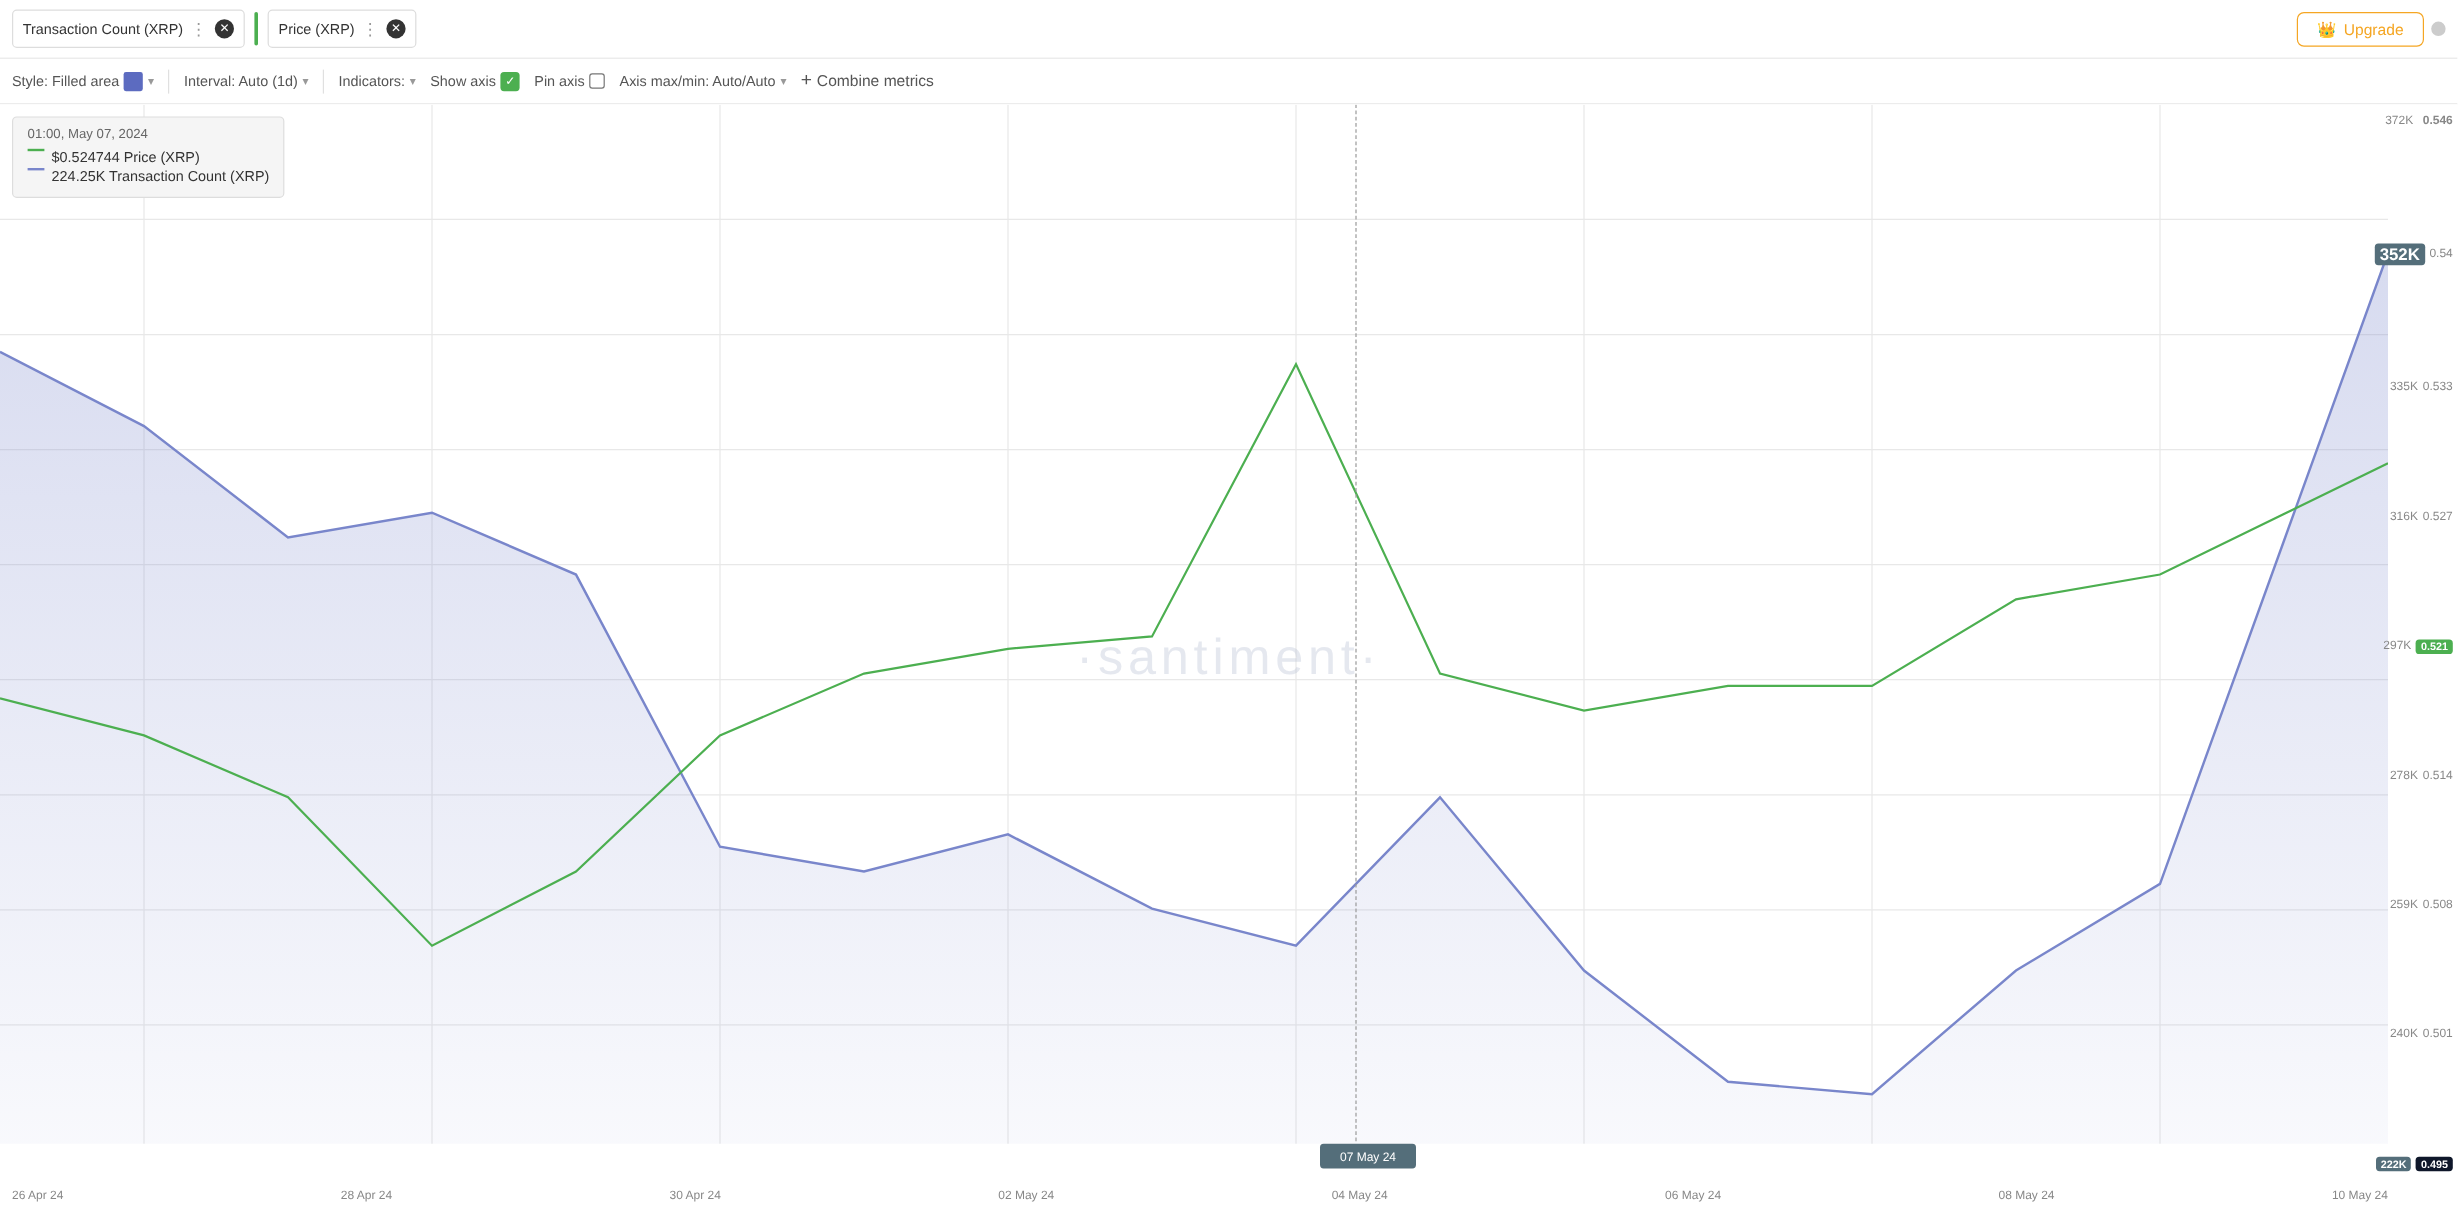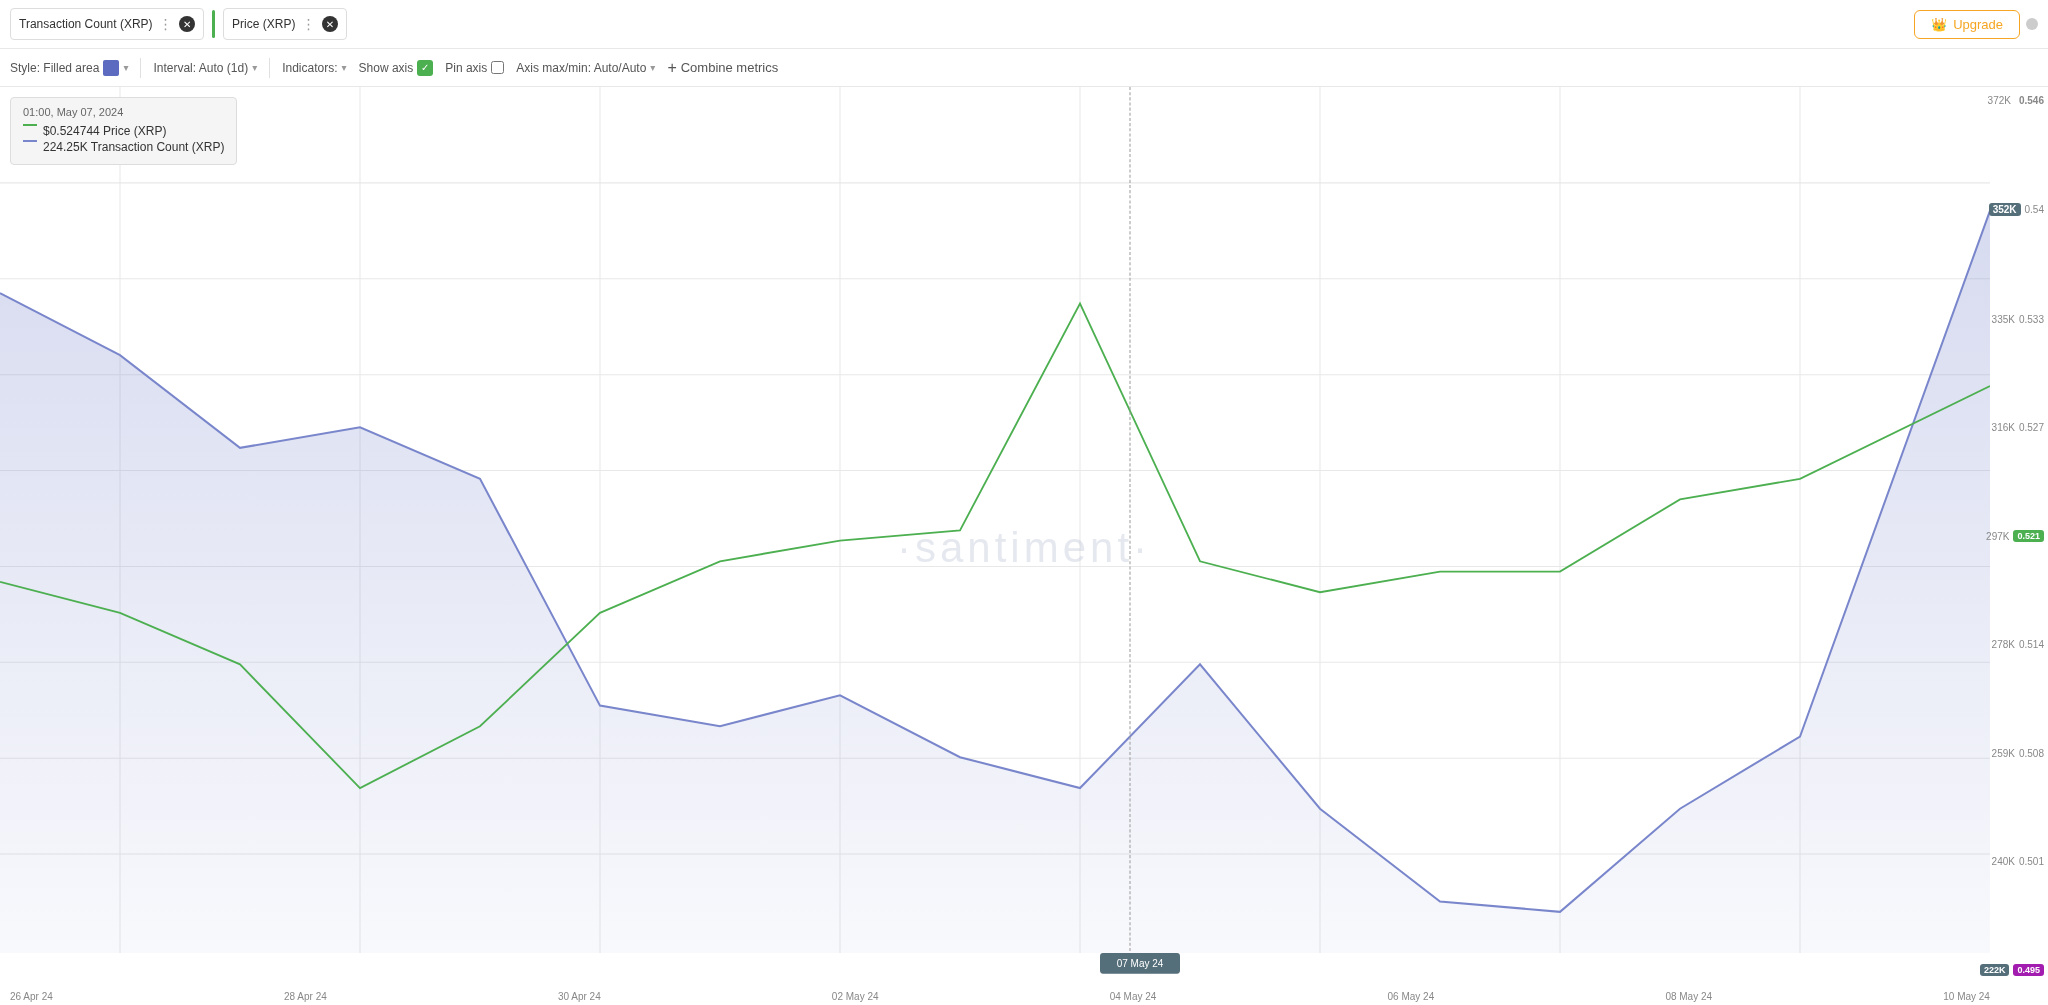--- a/index.html
+++ b/index.html
@@ -333,7 +333,7 @@
       <span style="margin-left:4px;font-weight:bold;">0.546</span>
     </div>
     <div style="display:flex; justify-content:flex-end; gap:4px; align-items:center;">
-      <span style="background:#546e7a; color:white; border-radius:3px; padding:1px 4px; font-size:10px; font-weight:bold;">352K</span>
+      <span style="background:#546e7a; color:white; border-radius:3px; padding:1px 4px; font-size:14px; font-weight:bold;">352K</span>
       <span>0.54</span>
     </div>
     <div style="display:flex; justify-content:flex-end; gap:4px;">

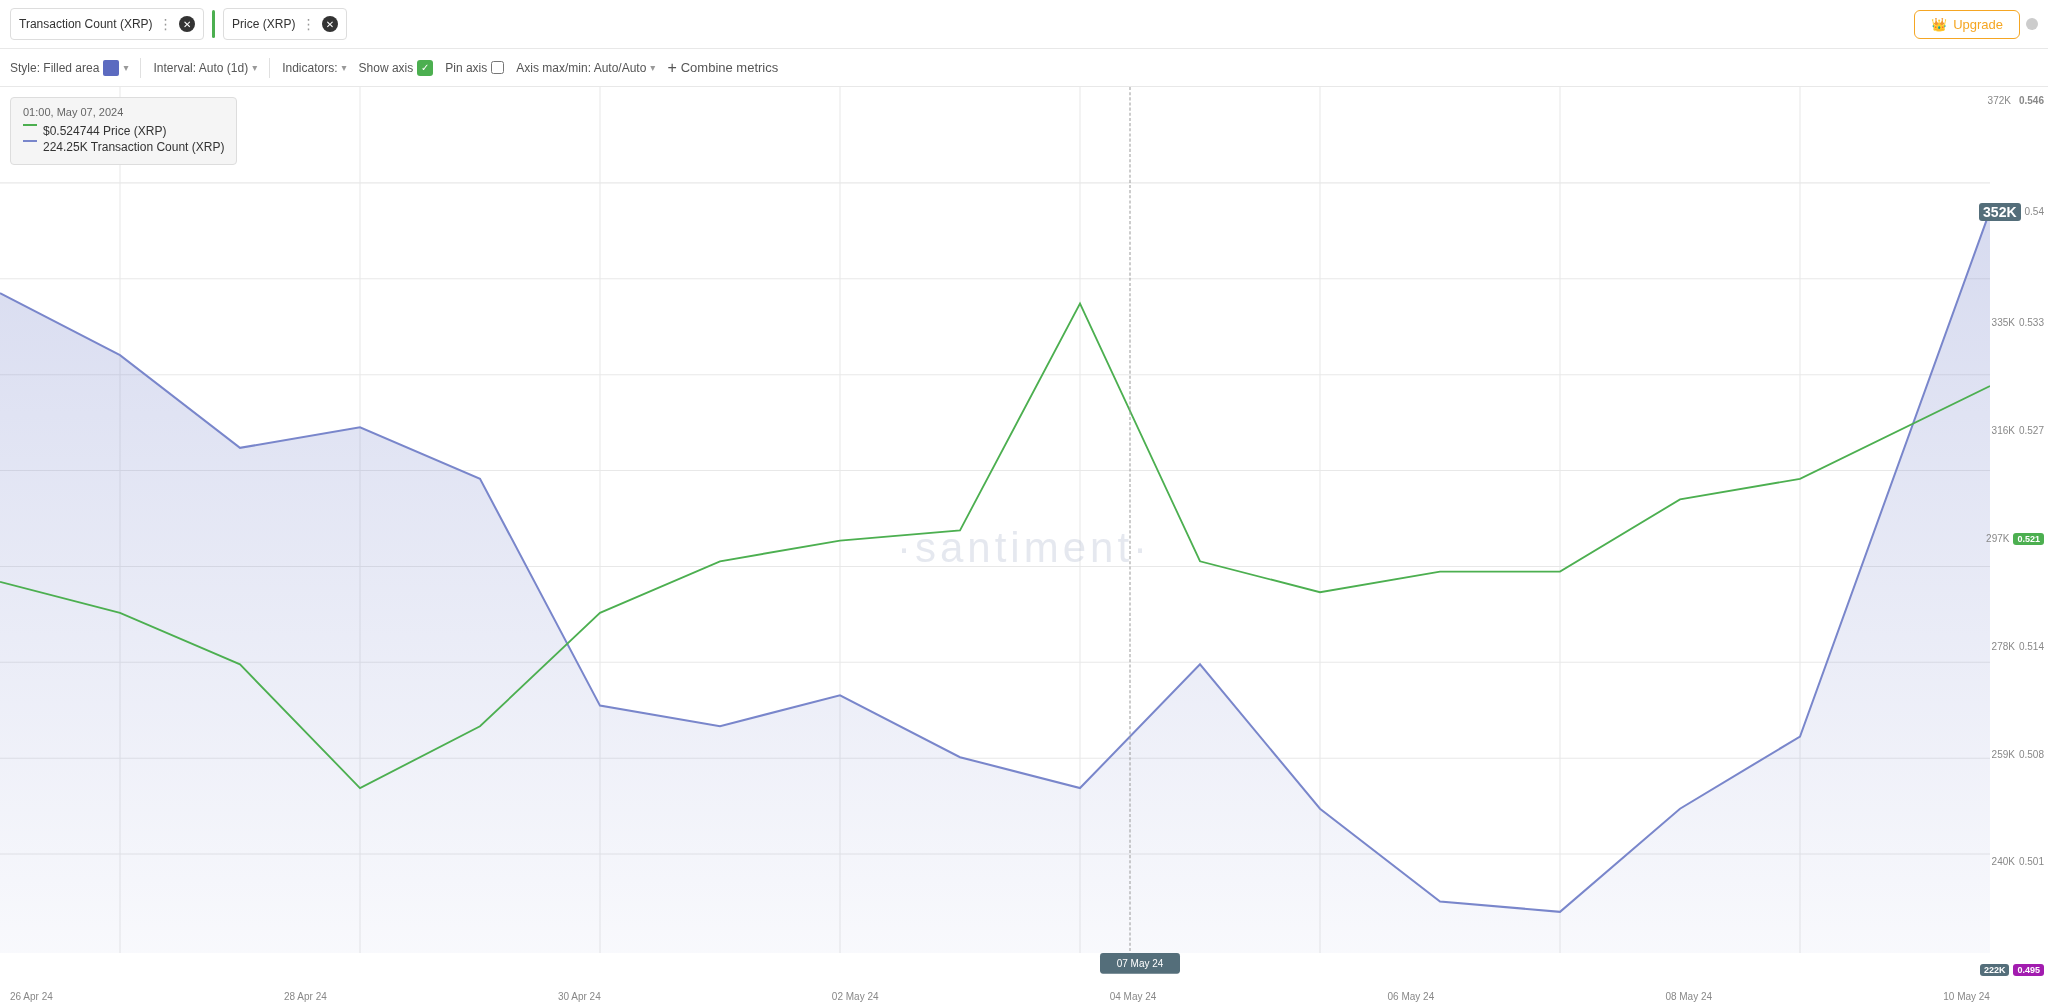--- a/index.html
+++ b/index.html
@@ -362,7 +362,7 @@
     </div>
     <div style="display:flex; justify-content:flex-end; gap:4px; align-items:center;">
       <span style="background:#546e7a; color:white; border-radius:3px; padding:1px 4px; font-size:9px; font-weight:bold;">222K</span>
-      <span style="background:#a21caf; color:white; border-radius:3px; padding:1px 4px; font-size:9px; font-weight:bold;">0.495</span>
+      <span style="background:#0f172a; color:white; border-radius:3px; padding:1px 4px; font-size:9px; font-weight:bold;">0.495</span>
     </div>
   </div>
 

